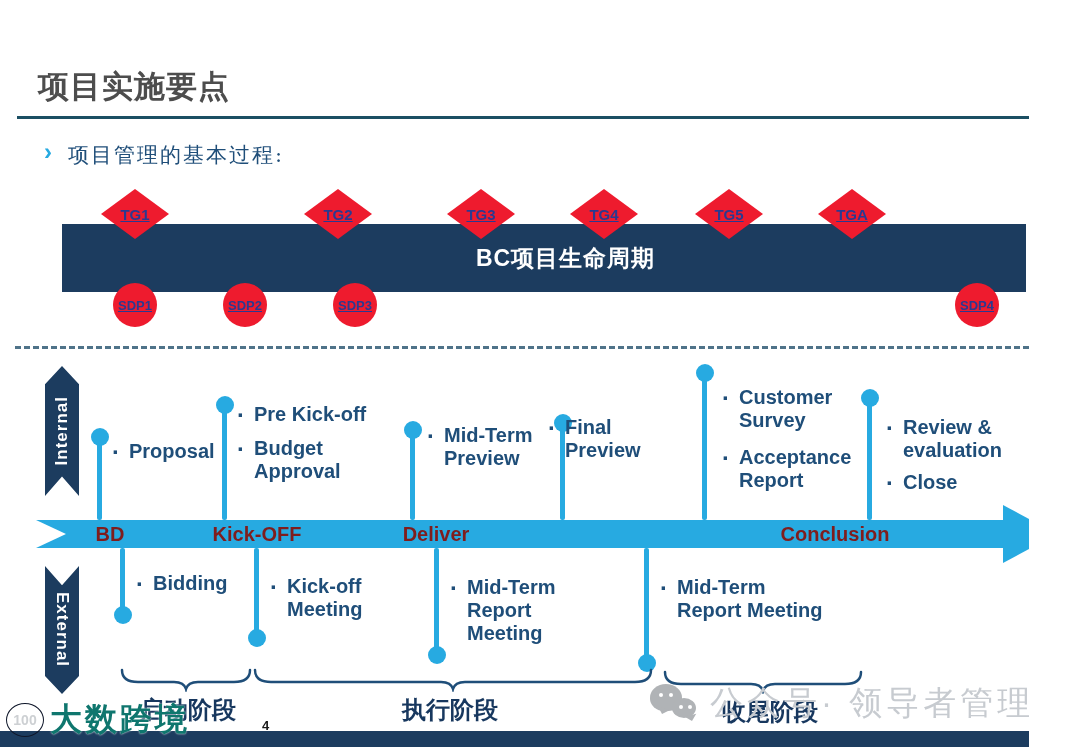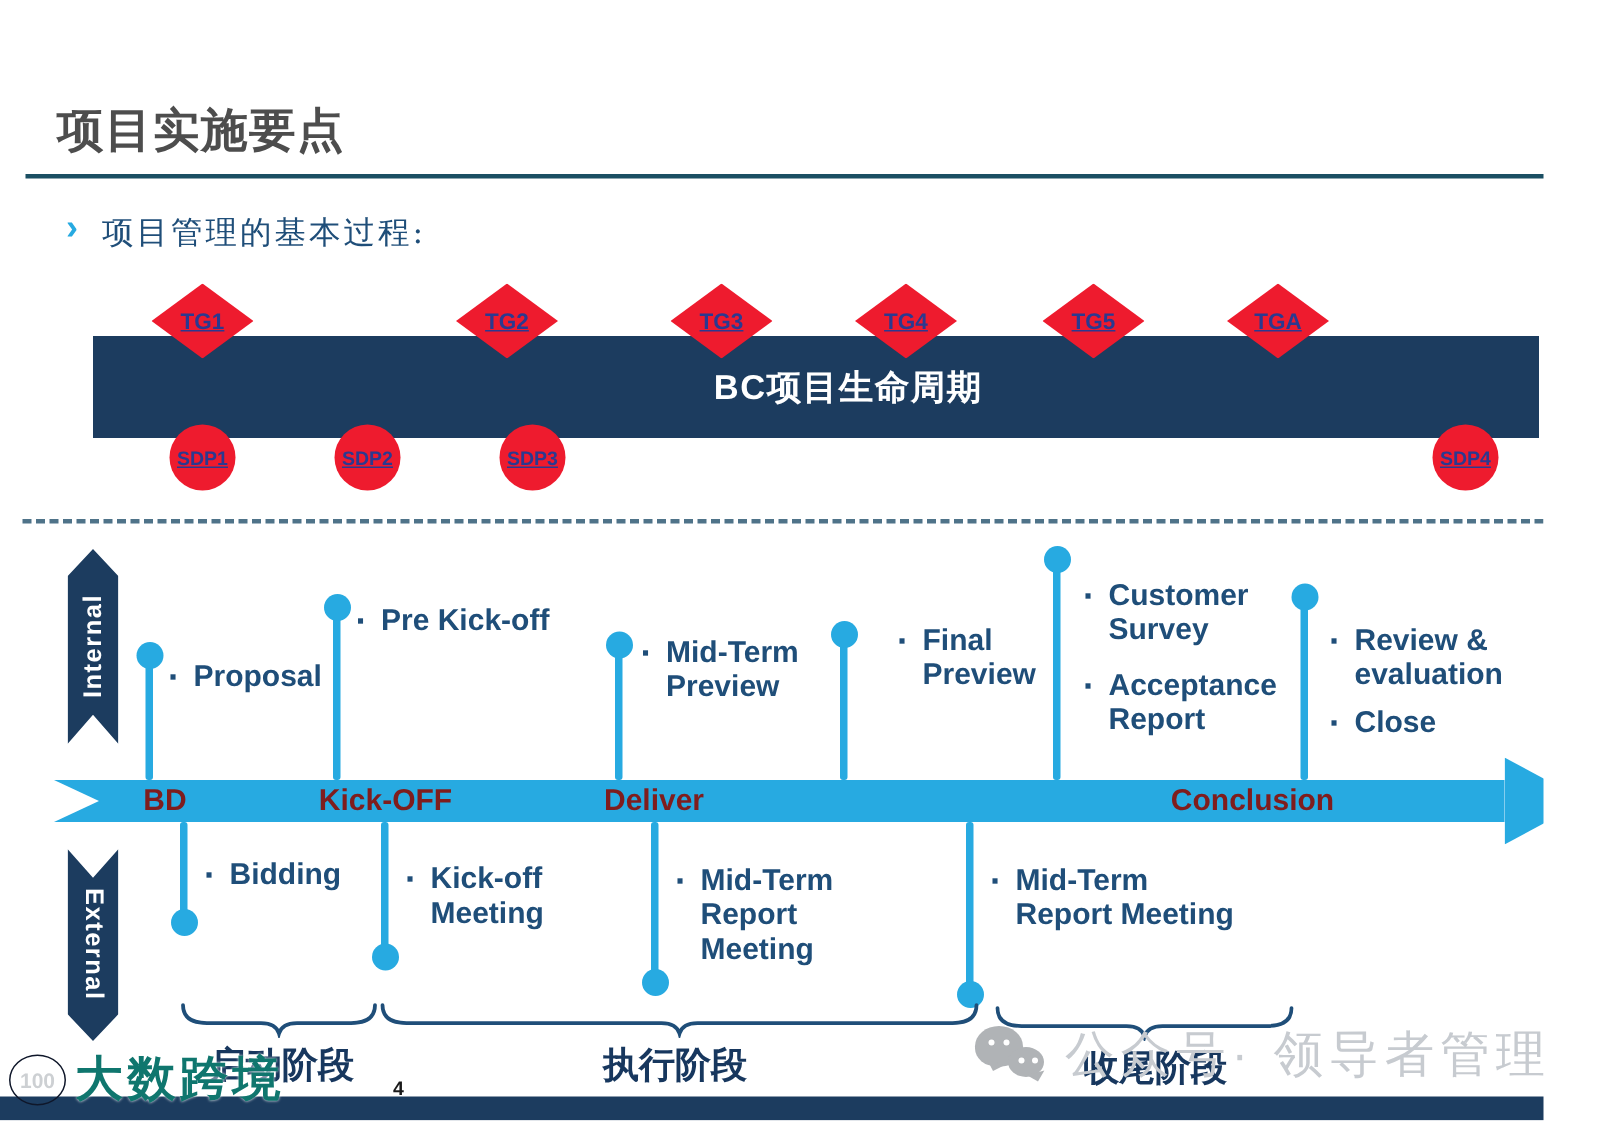--- a/index.html
+++ b/index.html
@@ -160,7 +160,7 @@
     <span class="txt">Mid-Term
 Preview</span>
     </div>
-  <div class="item" style="left:598px;top:416px;justify-content:space-between;">
+  <div class="item" style="left:548px;top:416px;justify-content:space-between;">
     <span class="dot"></span>
     <span class="txt">Final
 Preview</span>

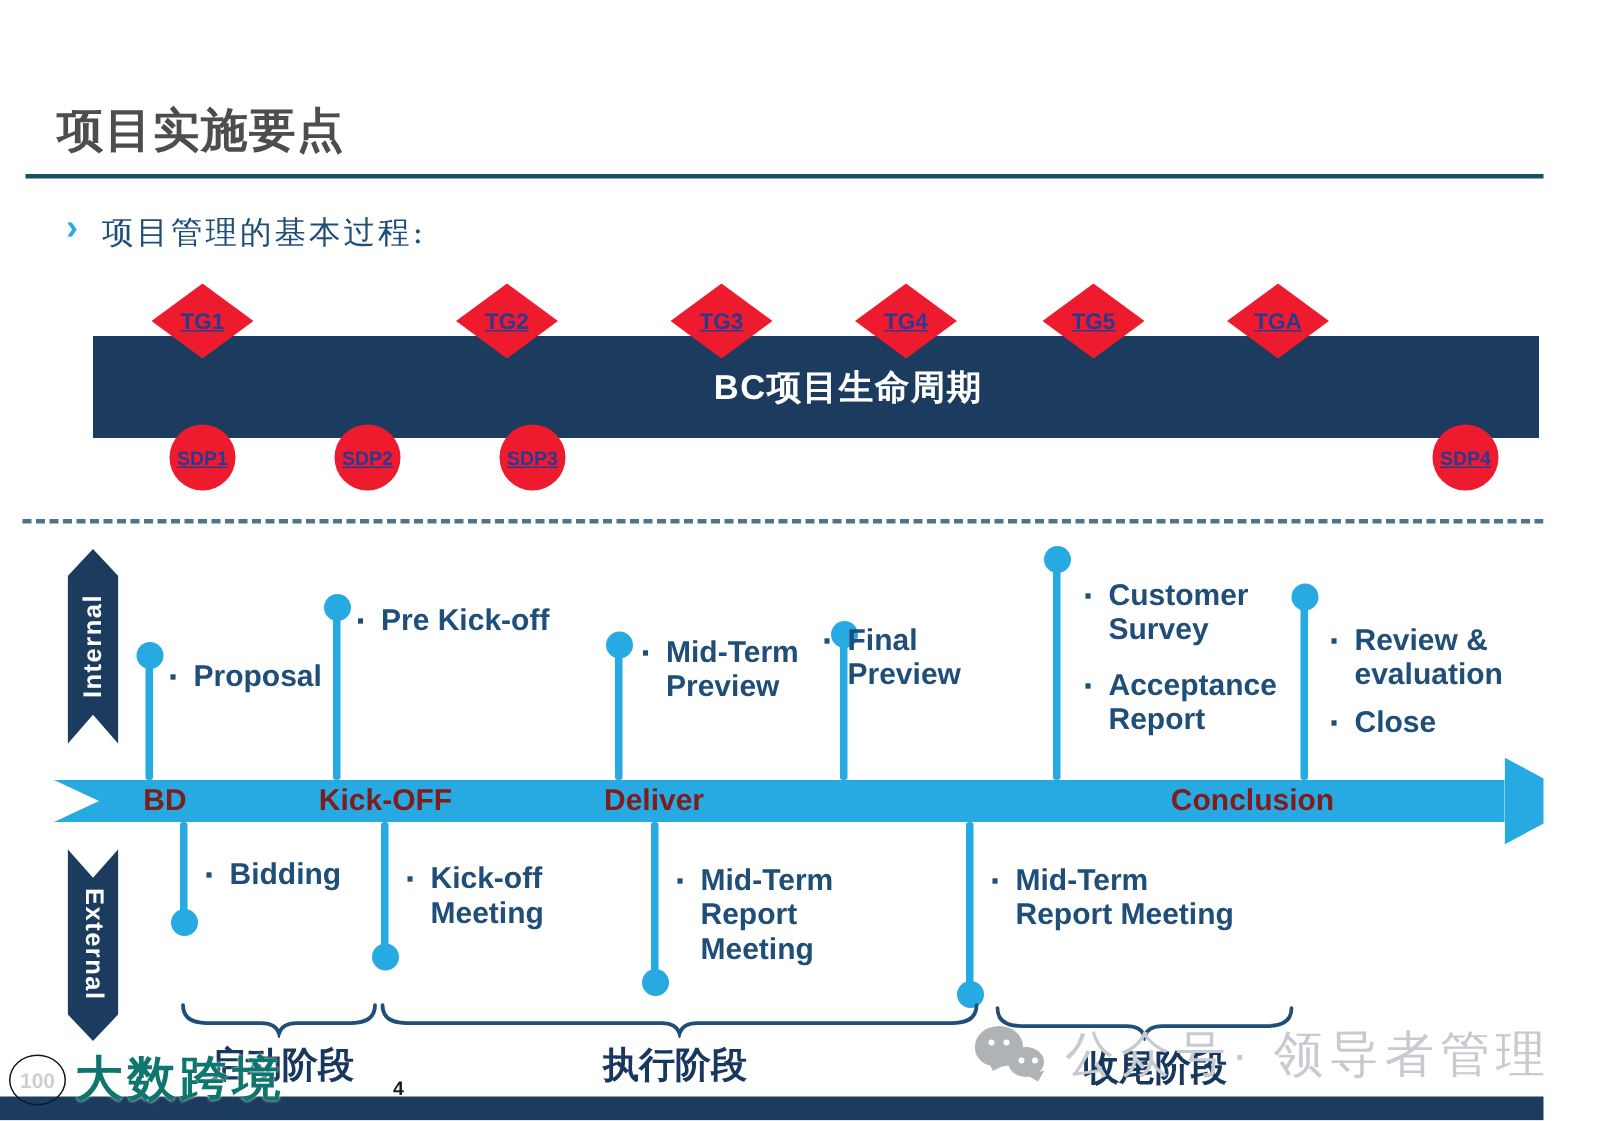--- a/index.html
+++ b/index.html
@@ -155,6 +155,11 @@
     <span class="dot"></span>
     <span class="txt">Pre Kick-off</span>
     </div>
+  <div class="item" style="left:237px;top:437px;">
+    <span class="dot"></span>
+    <span class="txt">Budget
+Approval</span>
+    </div>
   <div class="item" style="left:427px;top:424px;">
     <span class="dot"></span>
     <span class="txt">Mid-Term

